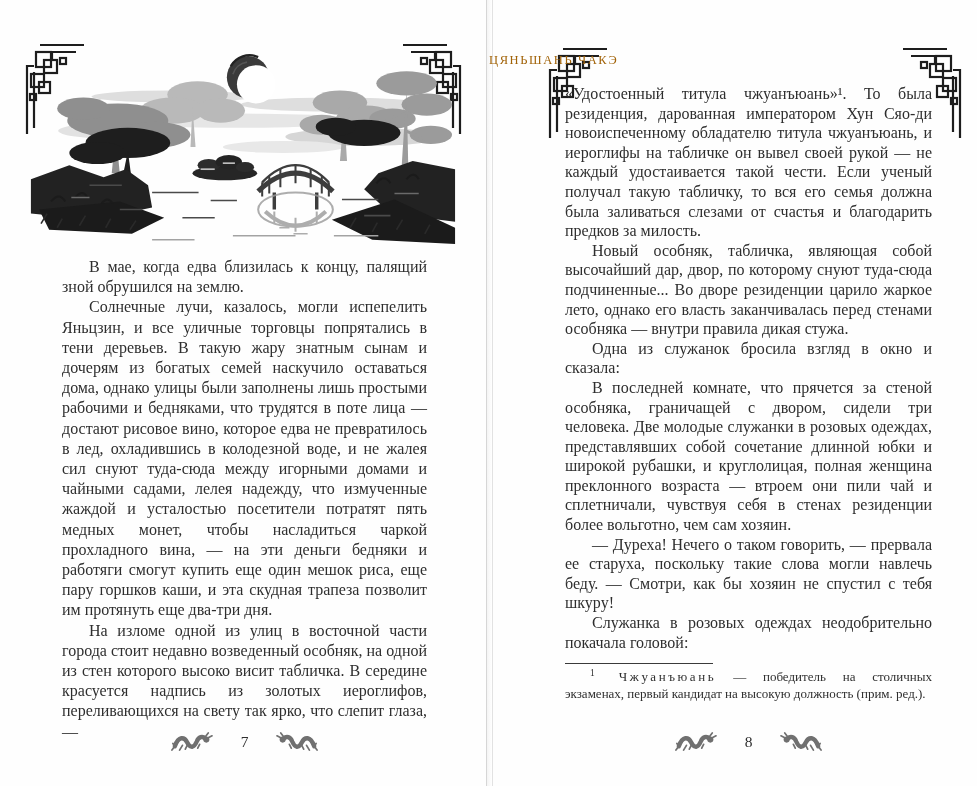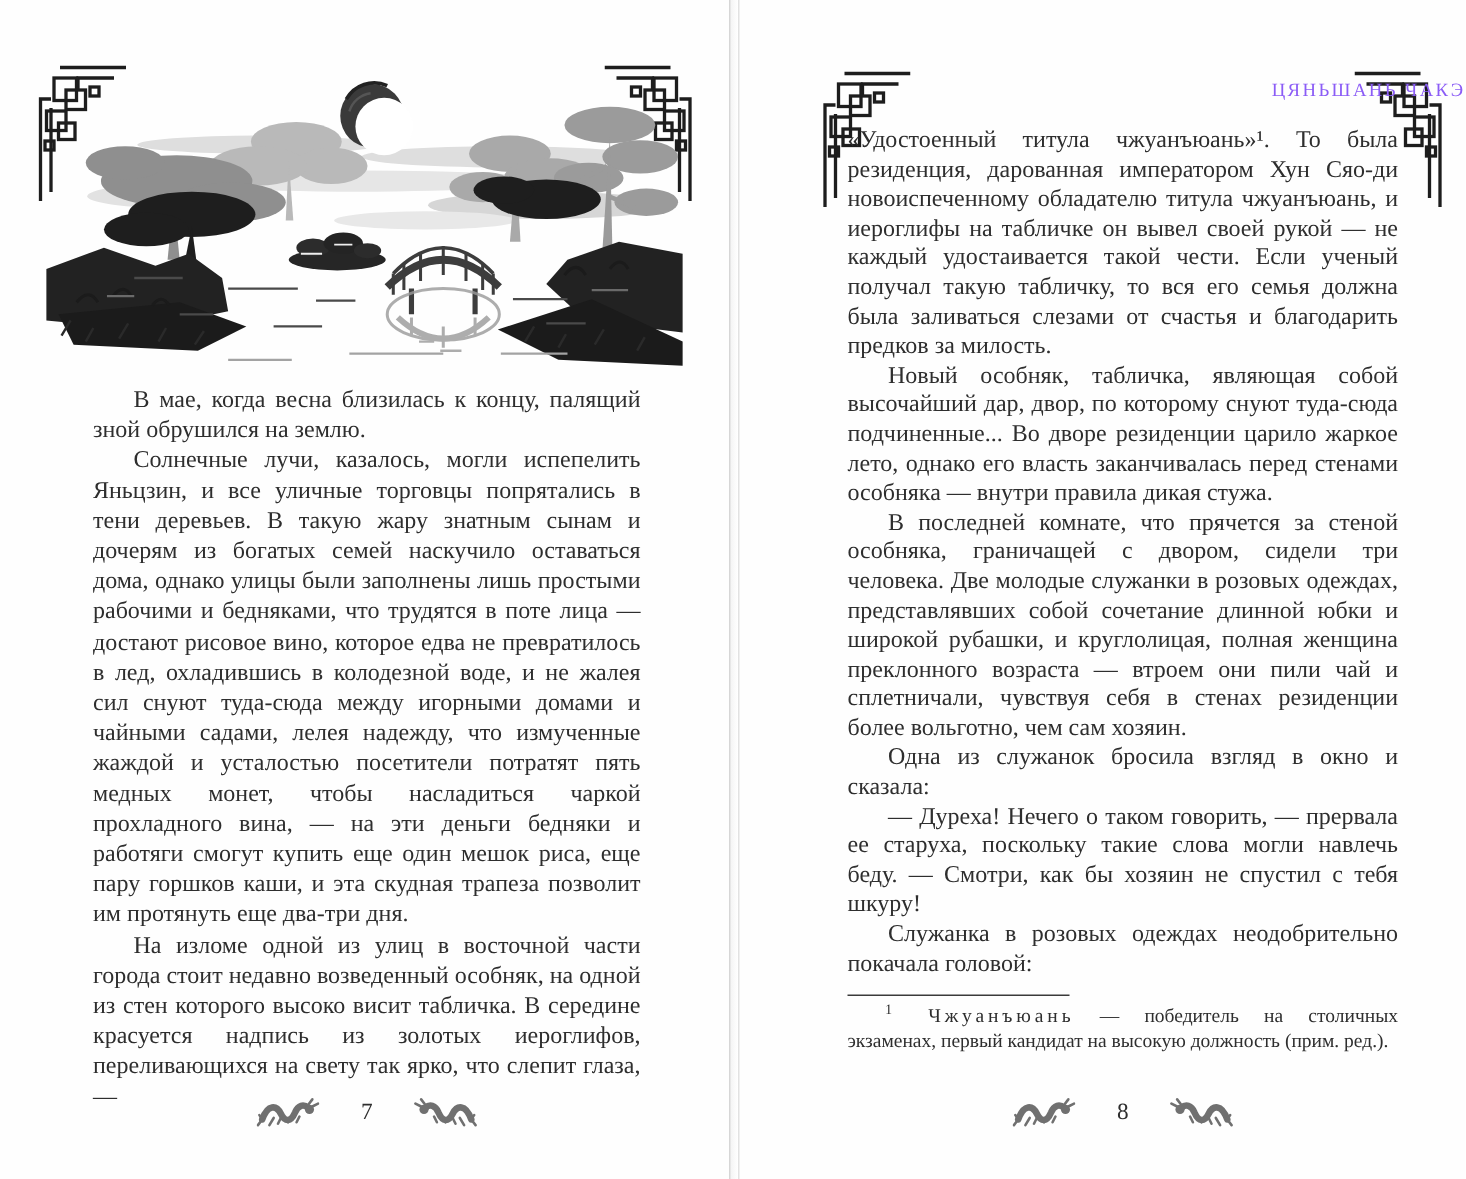--- a/index.html
+++ b/index.html
@@ -40,8 +40,8 @@
 
   .running-header {
     position: absolute; top: 53px; left: 0; width: 100%;
-    text-align: right; font-size: 12.5px; letter-spacing: 1.6px;
-    color: #8b5cf6;
+    text-align: left; font-size: 12.5px; letter-spacing: 1.6px;
+    color: #a16207;
   }
 
   .footnote-rule { width: 148px; border: none; border-top: 1.2px solid #3a3a3a;

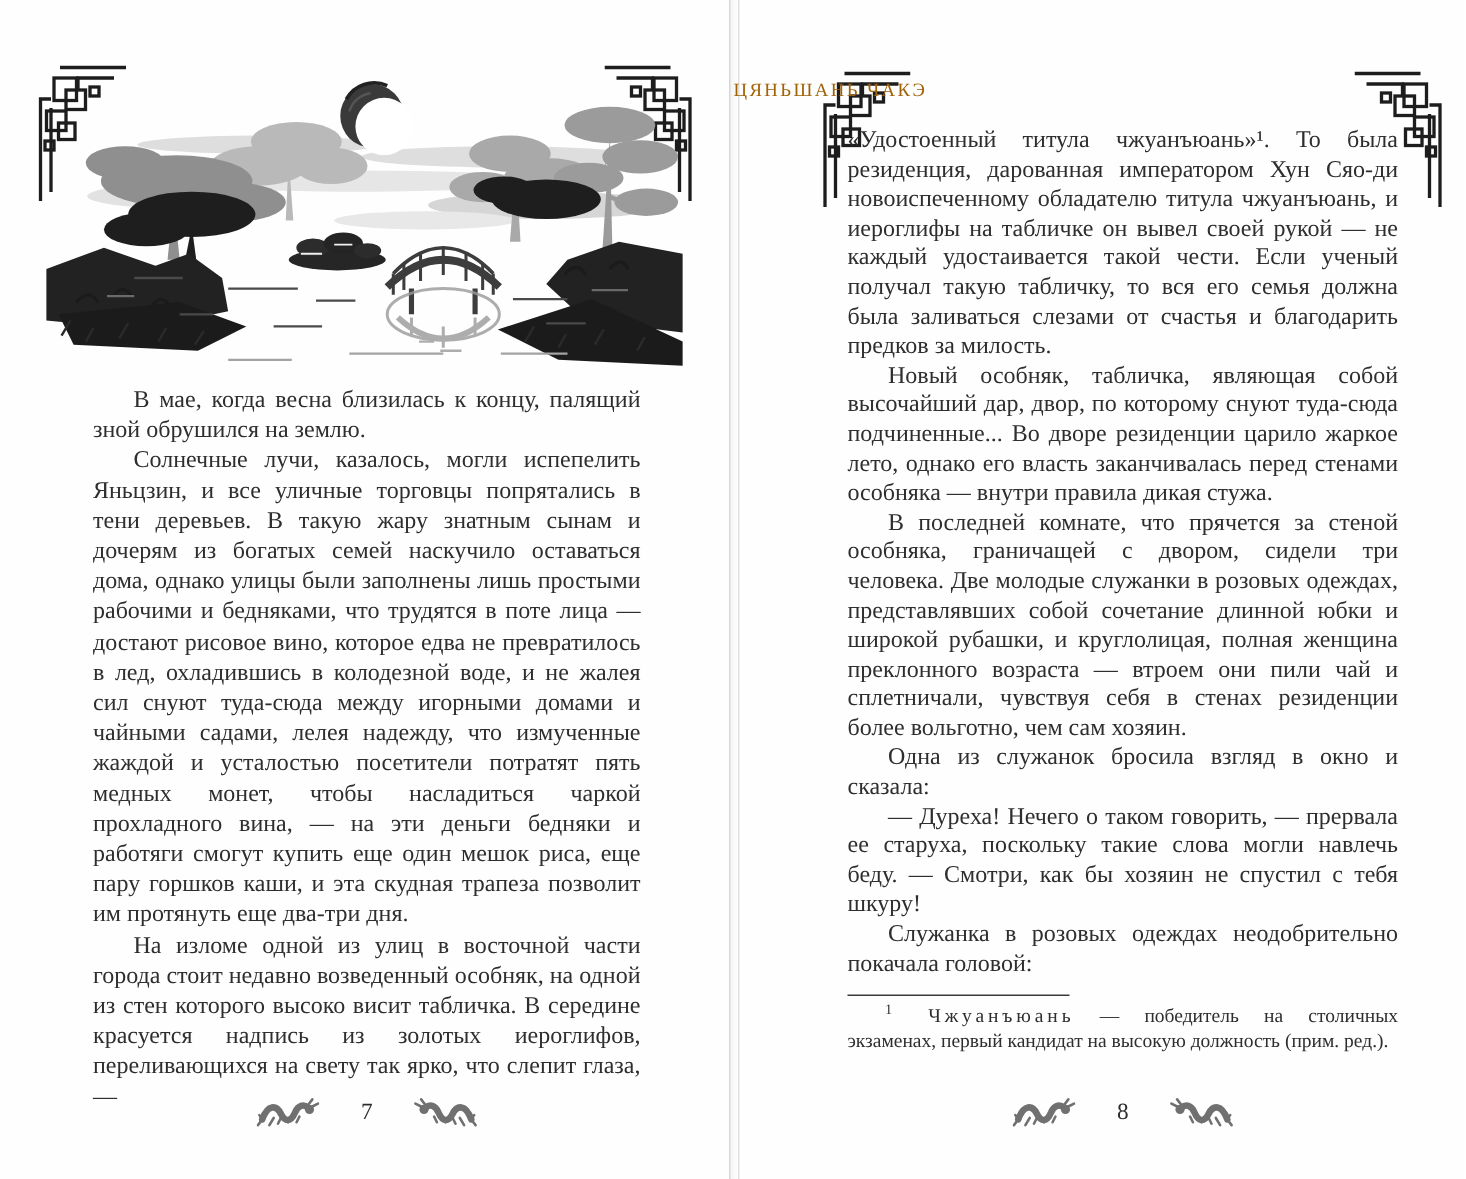--- a/index.html
+++ b/index.html
@@ -194,7 +194,7 @@
     </svg>
 
     <div class="text-block text-left">
-      <p class="indent">В мае, когда весна близилась к концу, палящий зной обрушился на землю.</p>
+      <p class="indent">В мае, когда едва близилась к концу, палящий зной обрушился на землю.</p>
       <p class="indent">Солнечные лучи, казалось, могли испепелить Яньцзин, и все уличные торговцы попрятались в тени деревьев. В такую жару знатным сынам и дочерям из богатых семей наскучило оставаться дома, однако улицы были заполнены лишь простыми рабочими и бедняками, что трудятся в поте лица — достают рисовое вино, которое едва не превратилось в лед, охладившись в колодезной воде, и не жалея сил снуют туда-сюда между игорными домами и чайными садами, лелея надежду, что измученные жаждой и усталостью посетители потратят пять медных монет, чтобы насладиться чаркой прохладного вина, — на эти деньги бедняки и работяги смогут купить еще один мешок риса, еще пару горшков каши, и эта скудная трапеза позволит им протянуть еще два-три дня.</p>
       <p class="indent">На изломе одной из улиц в восточной части города стоит недавно возведенный особняк, на одной из стен которого высоко висит табличка. В середине красуется надпись из золотых иероглифов, переливающихся на свету так ярко, что слепит глаза, —</p>
     </div>

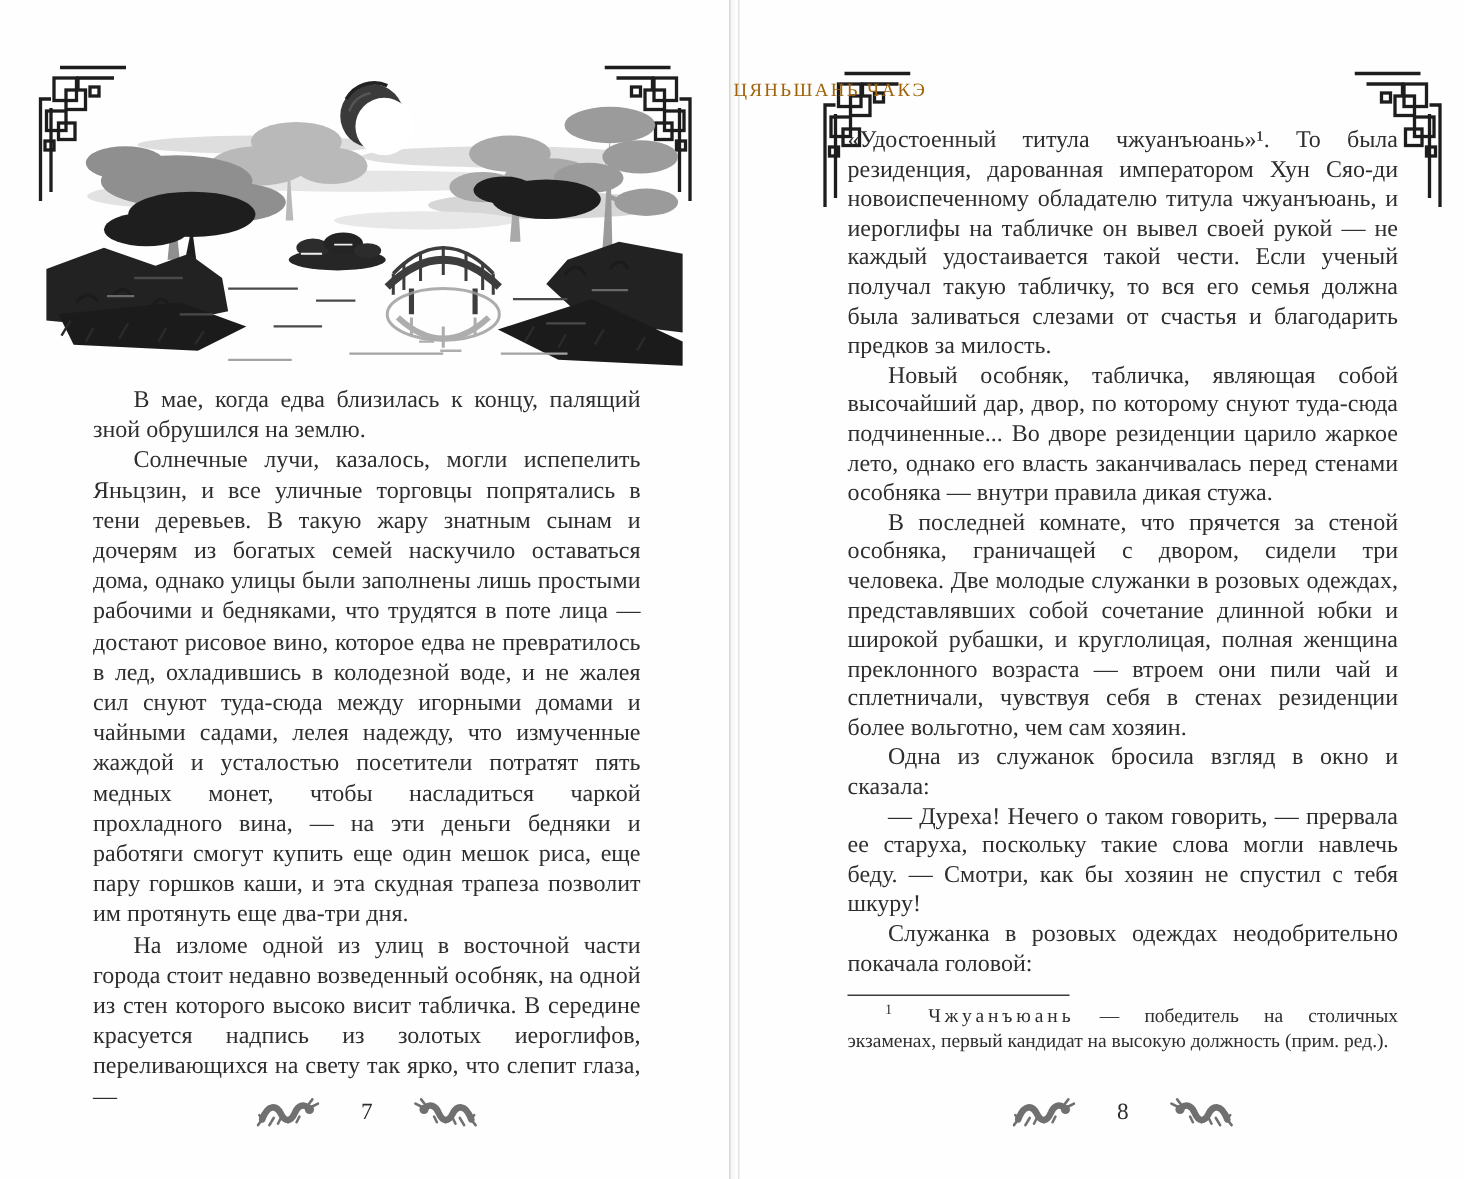--- a/index.html
+++ b/index.html
@@ -260,8 +260,8 @@
     <div class="text-block text-right">
       <p>«Удостоенный титула чжуанъюань»¹. То была резиденция, дарованная императором Хун Сяо-ди новоиспеченному обладателю титула чжуанъюань, и иероглифы на табличке он вывел своей рукой — не каждый удостаивается такой чести. Если ученый получал такую табличку, то вся его семья должна была заливаться слезами от счастья и благодарить предков за милость.</p>
       <p class="indent">Новый особняк, табличка, являющая собой высочайший дар, двор, по которому снуют туда-сюда подчиненные... Во дворе резиденции царило жаркое лето, однако его власть заканчивалась перед стенами особняка — внутри правила дикая стужа.</p>
+      <p class="indent">Одна из служанок бросила взгляд в окно и сказала:</p>
       <p class="indent">В последней комнате, что прячется за стеной особняка, граничащей с двором, сидели три человека. Две молодые служанки в розовых одеждах, представлявших собой сочетание длинной юбки и широкой рубашки, и круглолицая, полная женщина преклонного возраста — втроем они пили чай и сплетничали, чувствуя себя в стенах резиденции более вольготно, чем сам хозяин.</p>
-      <p class="indent">Одна из служанок бросила взгляд в окно и сказала:</p>
       <p class="indent">— Дуреха! Нечего о таком говорить, — прервала ее старуха, поскольку такие слова могли навлечь беду. — Смотри, как бы хозяин не спустил с тебя шкуру!</p>
       <p class="indent">Служанка в розовых одеждах неодобрительно покачала головой:</p>
 

